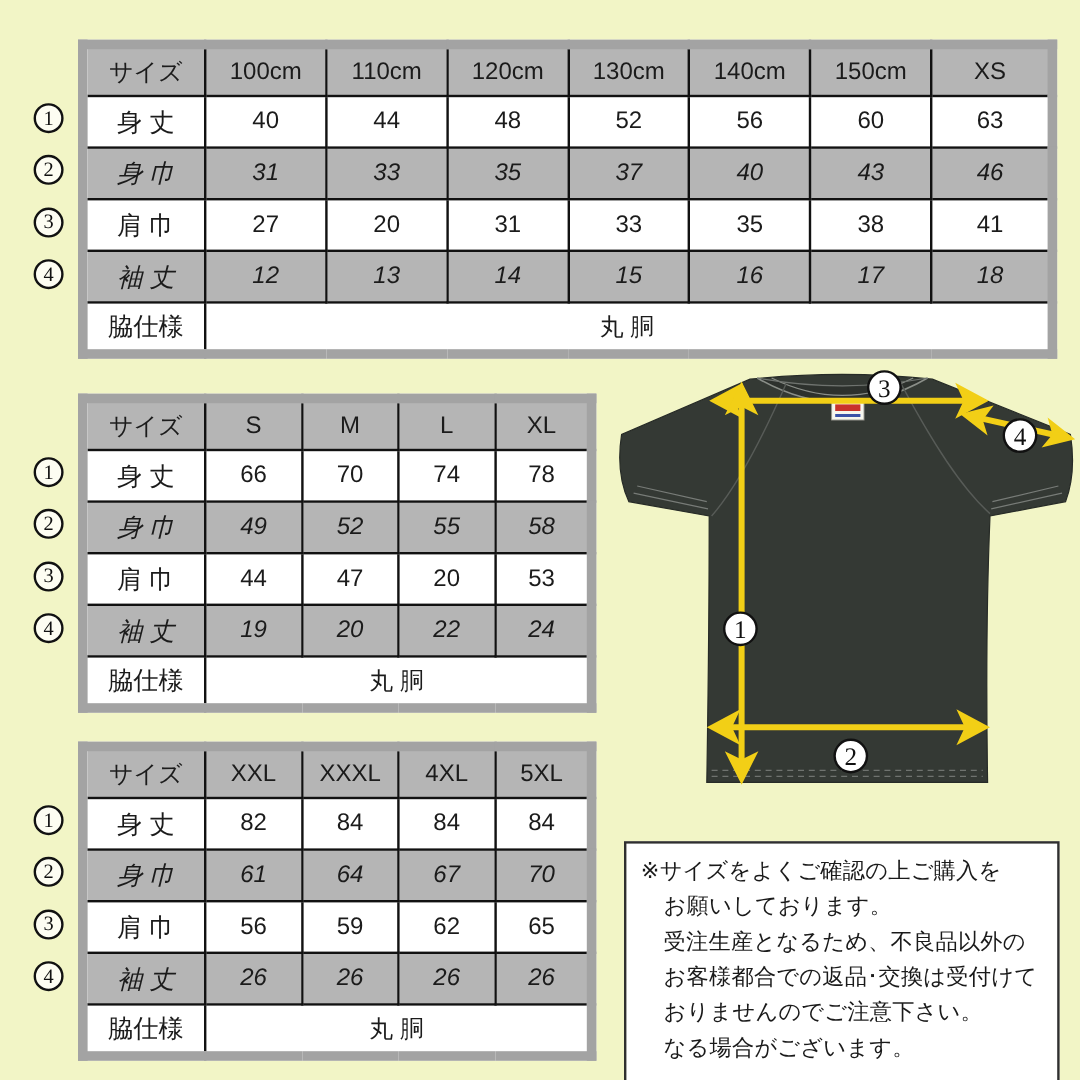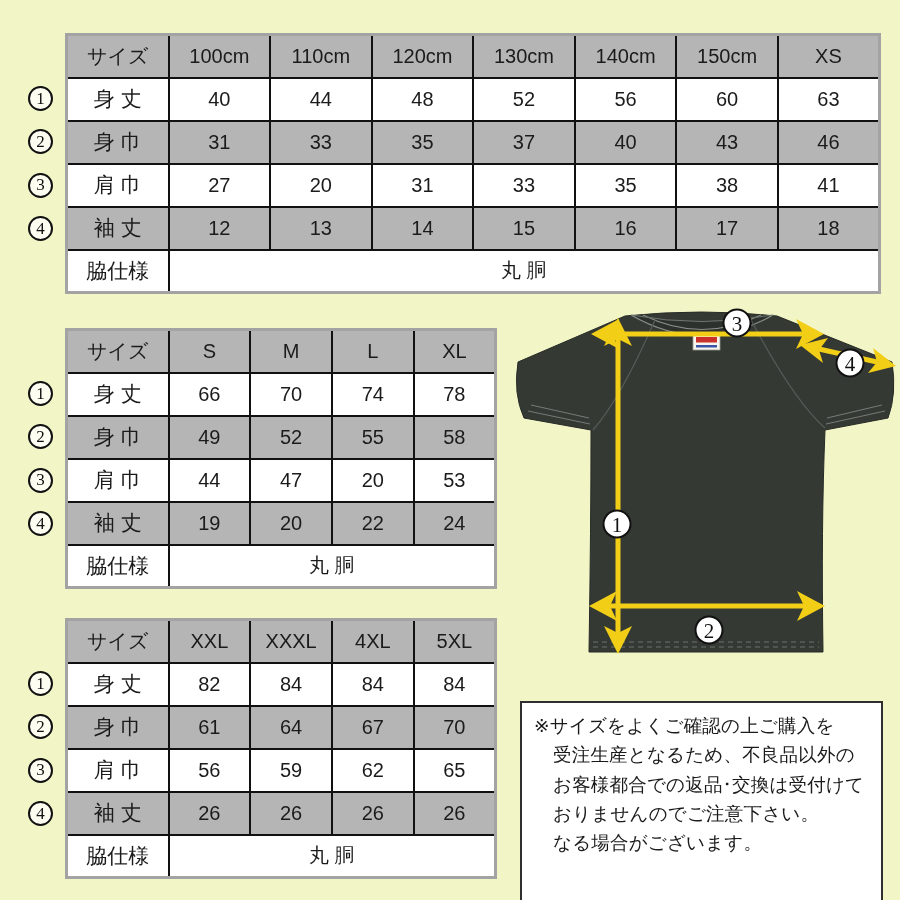--- a/index.html
+++ b/index.html
@@ -18,7 +18,7 @@
     border-collapse:collapse;
     table-layout:fixed;
     background:#ffffff;
-    border:3px solid #a3a3a3;
+    border:8px solid #a3a3a3;
   }
   table.size-table th, table.size-table td{
     border:2px solid #111;

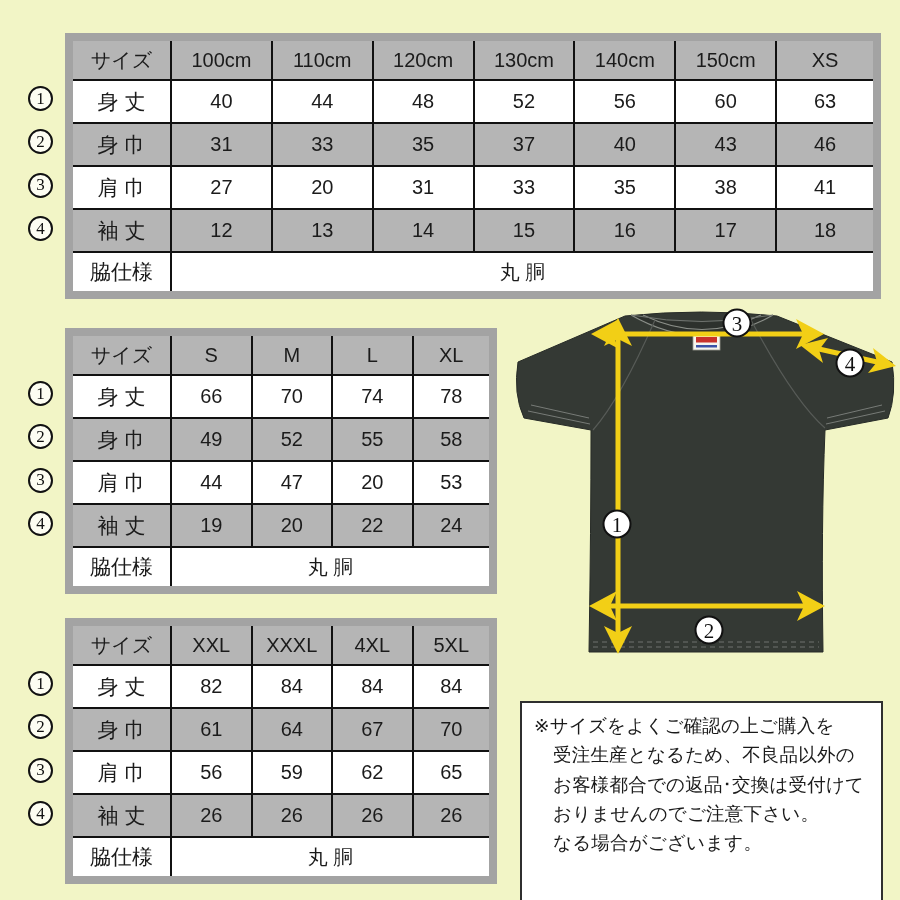--- a/index.html
+++ b/index.html
@@ -32,7 +32,7 @@
   }
   table.size-table tr{height:43px;}
   table.size-table .hdr{background:#b5b5b5;}
-  table.size-table tr.shade td, table.size-table tr.shade th{background:#b5b5b5;}
+  table.size-table tr.shade td, table.size-table tr.shade th{background:#b5b5b5;font-style:italic;}
   table.size-table .lbl{font-size:21px;}
   col.col-label{width:102px;}
   #table-kids{left:65px;top:33px;width:816px;}

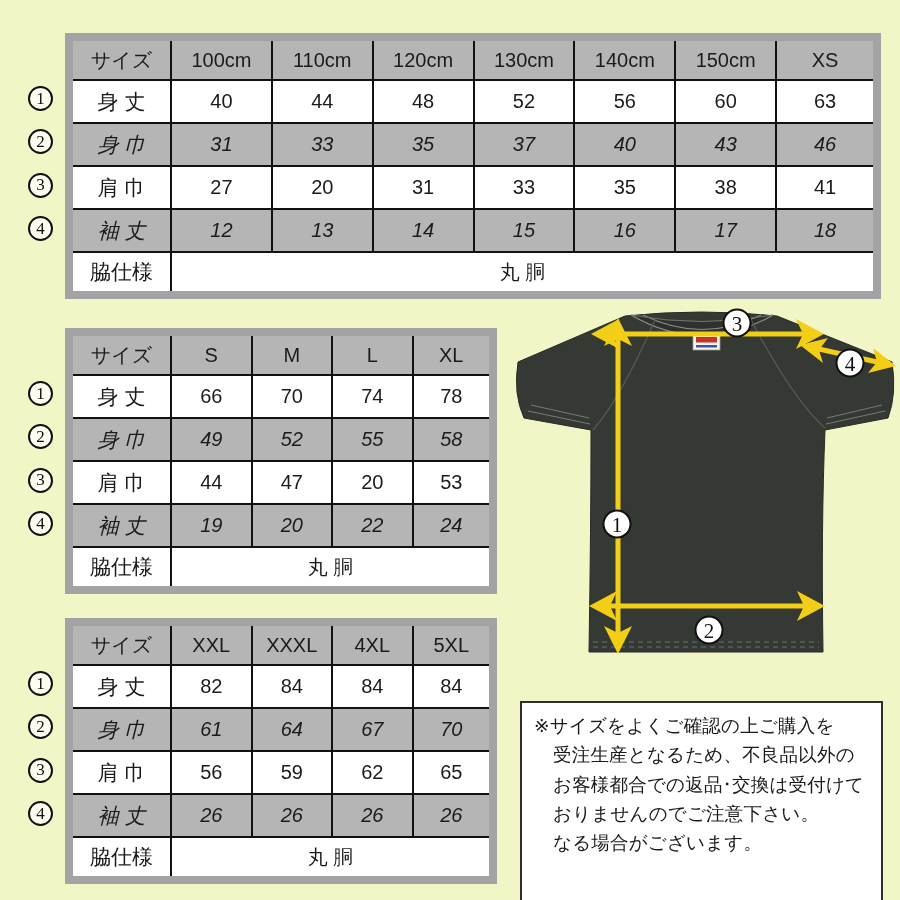--- a/index.html
+++ b/index.html
@@ -333,6 +333,7 @@
 
   <div class="note-box">
     <div class="note-line">※サイズをよくご確認の上ご購入を</div>
+    <div class="note-line indent">お願いしております。</div>
     <div class="note-line indent">受注生産となるため、不良品以外の</div>
     <div class="note-line indent">お客様都合での返品･交換は受付けて</div>
     <div class="note-line indent">おりませんのでご注意下さい。</div>

